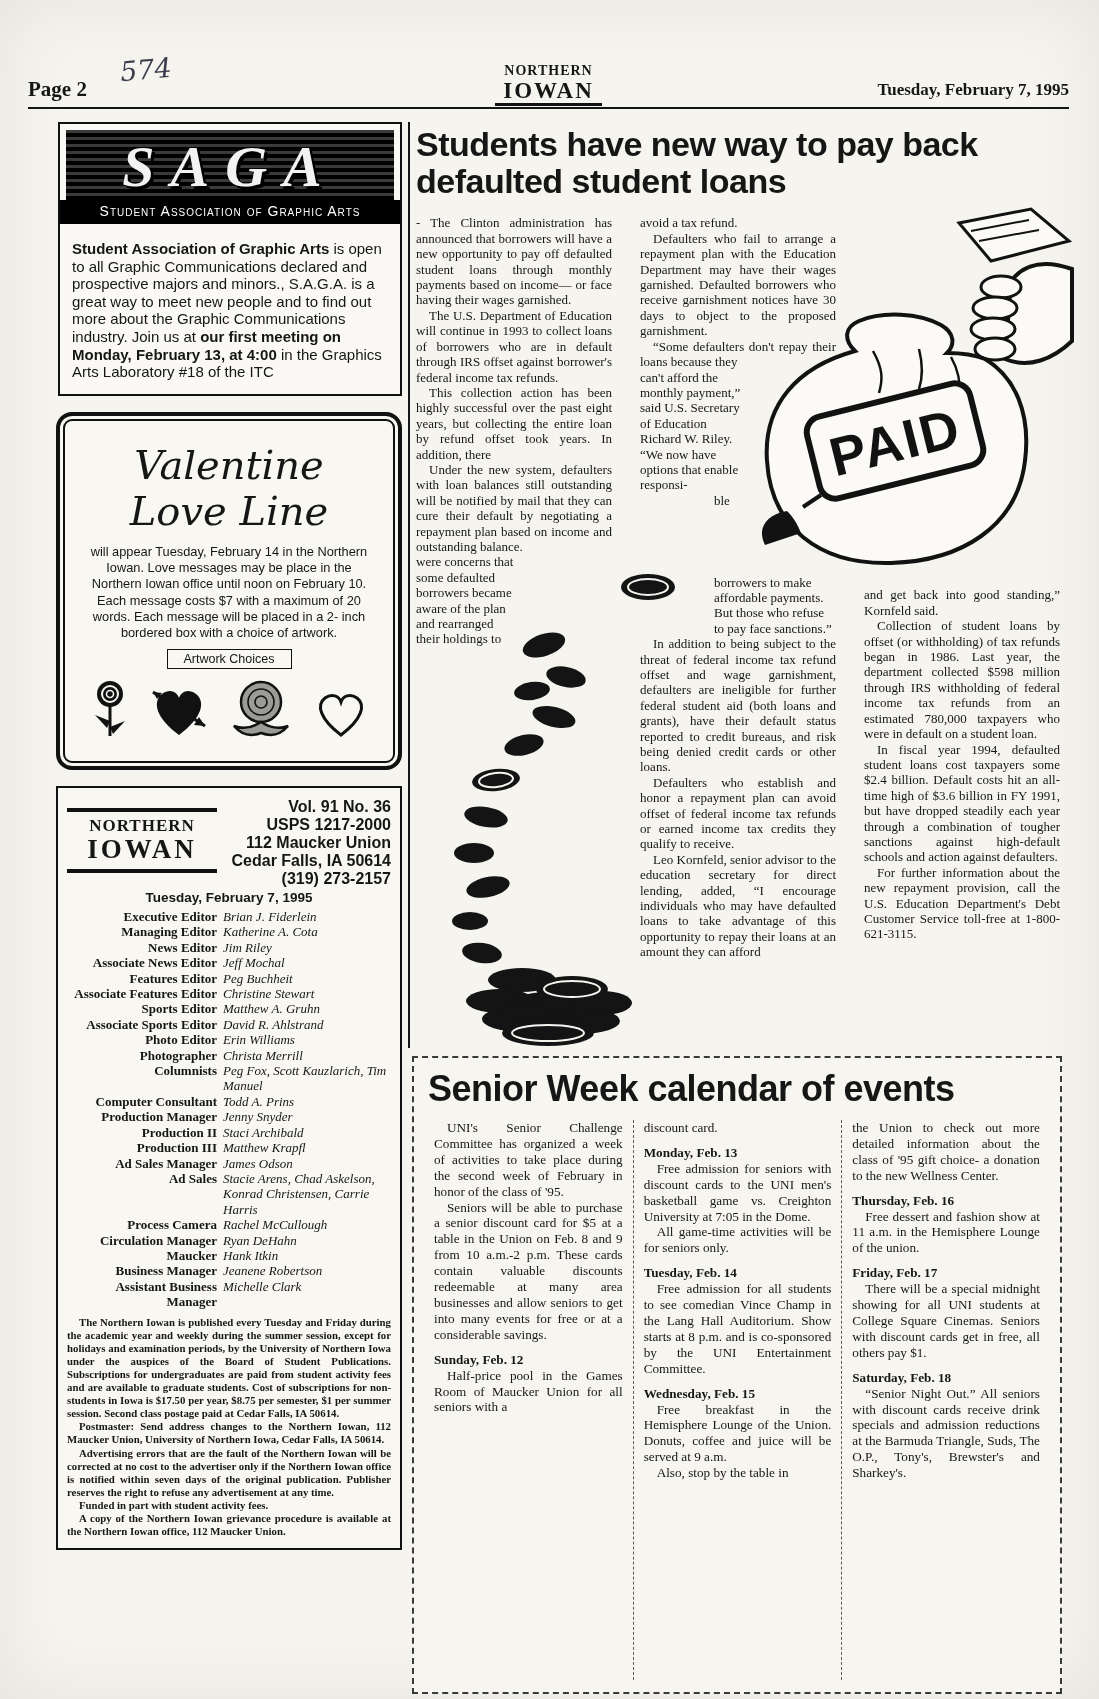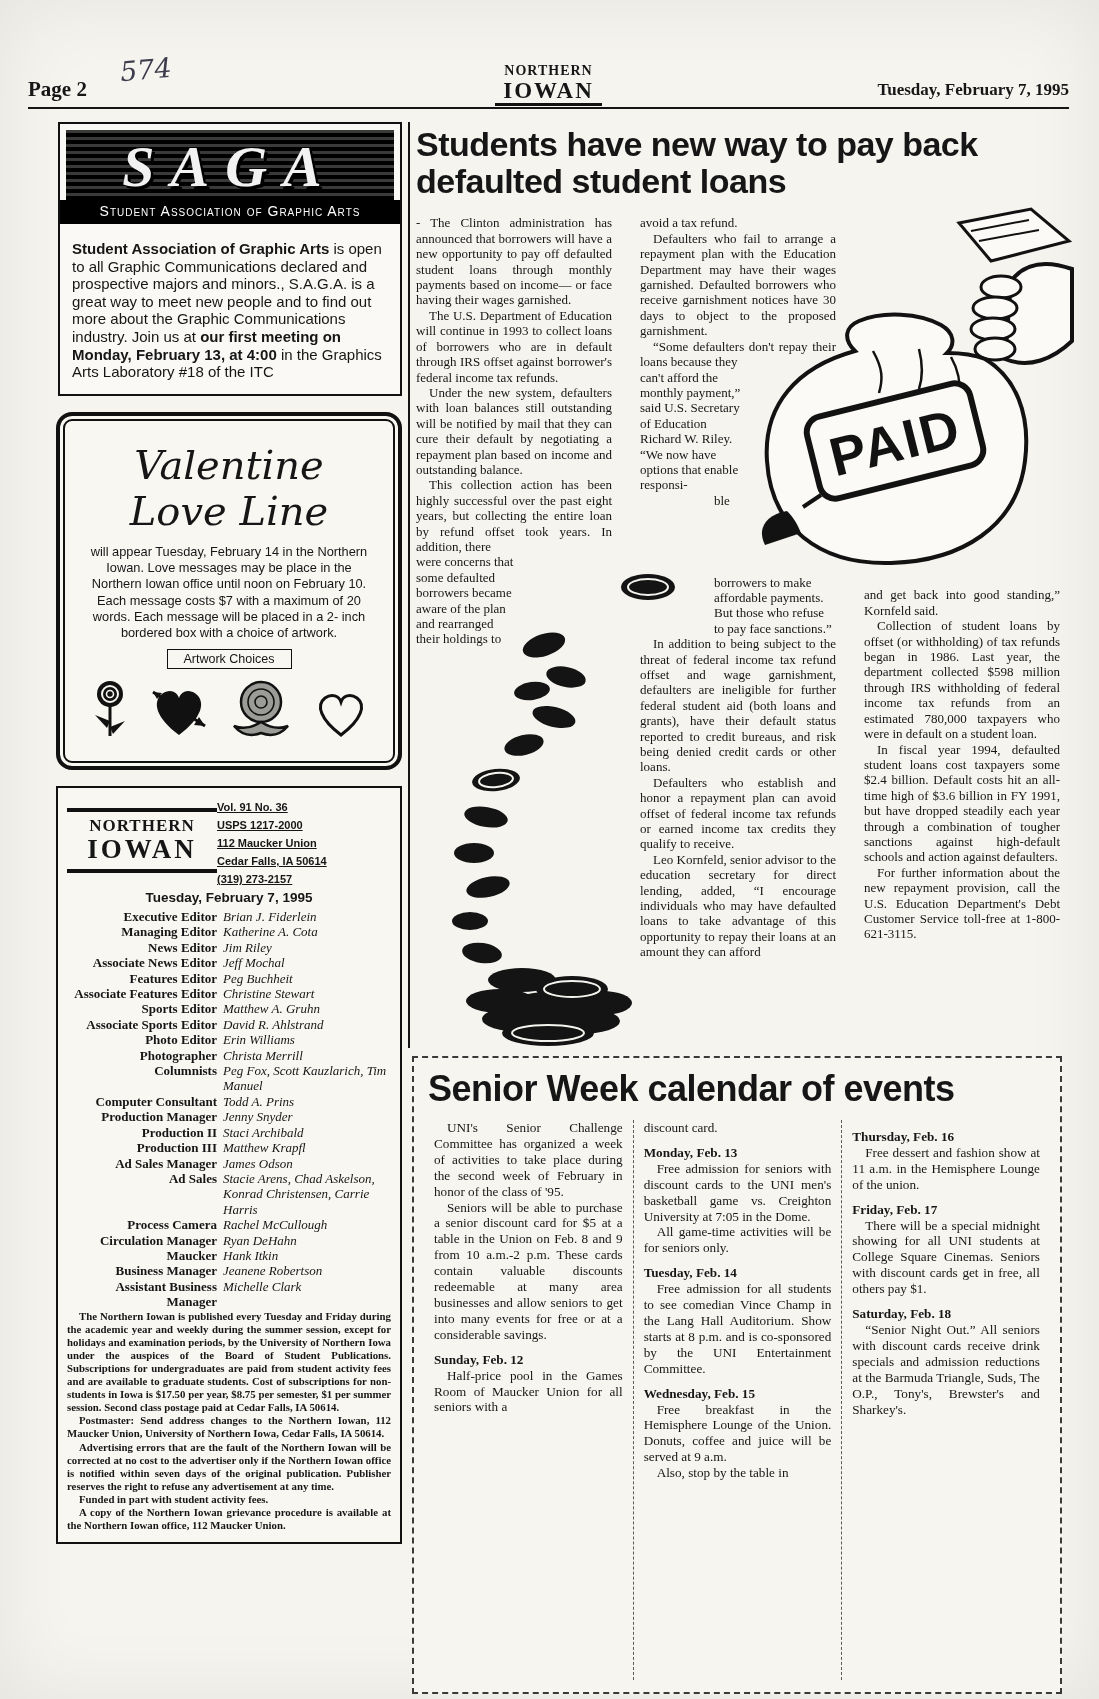--- a/index.html
+++ b/index.html
@@ -272,8 +272,8 @@
       <div class="art-col">
         <p class="np-cont">- The Clinton administration has announced that borrowers will have a new opportunity to pay off defaulted student loans through monthly payments based on income— or face having their wages garnished.</p>
         <p class="np-p">The U.S. Department of Education will continue in 1993 to collect loans of borrowers who are in default through IRS offset against borrower's federal income tax refunds.</p>
+        <p class="np-p">This collection action has been highly successful over the past eight years, but collecting the entire loan by refund offset took years. In addition, there</p>
         <p class="np-p">Under the new system, defaulters with loan balances still outstanding will be notified by mail that they can cure their default by negotiating a repayment plan based on income and outstanding balance.</p>
-        <p class="np-p">This collection action has been highly successful over the past eight years, but collecting the entire loan by refund offset took years. In addition, there</p>
         <div class="fl-r fl1"></div>
         <p class="np-cont np-wrap">were concerns that some defaulted borrowers became aware of the plan and rearranged their holdings to</p>
       </div>

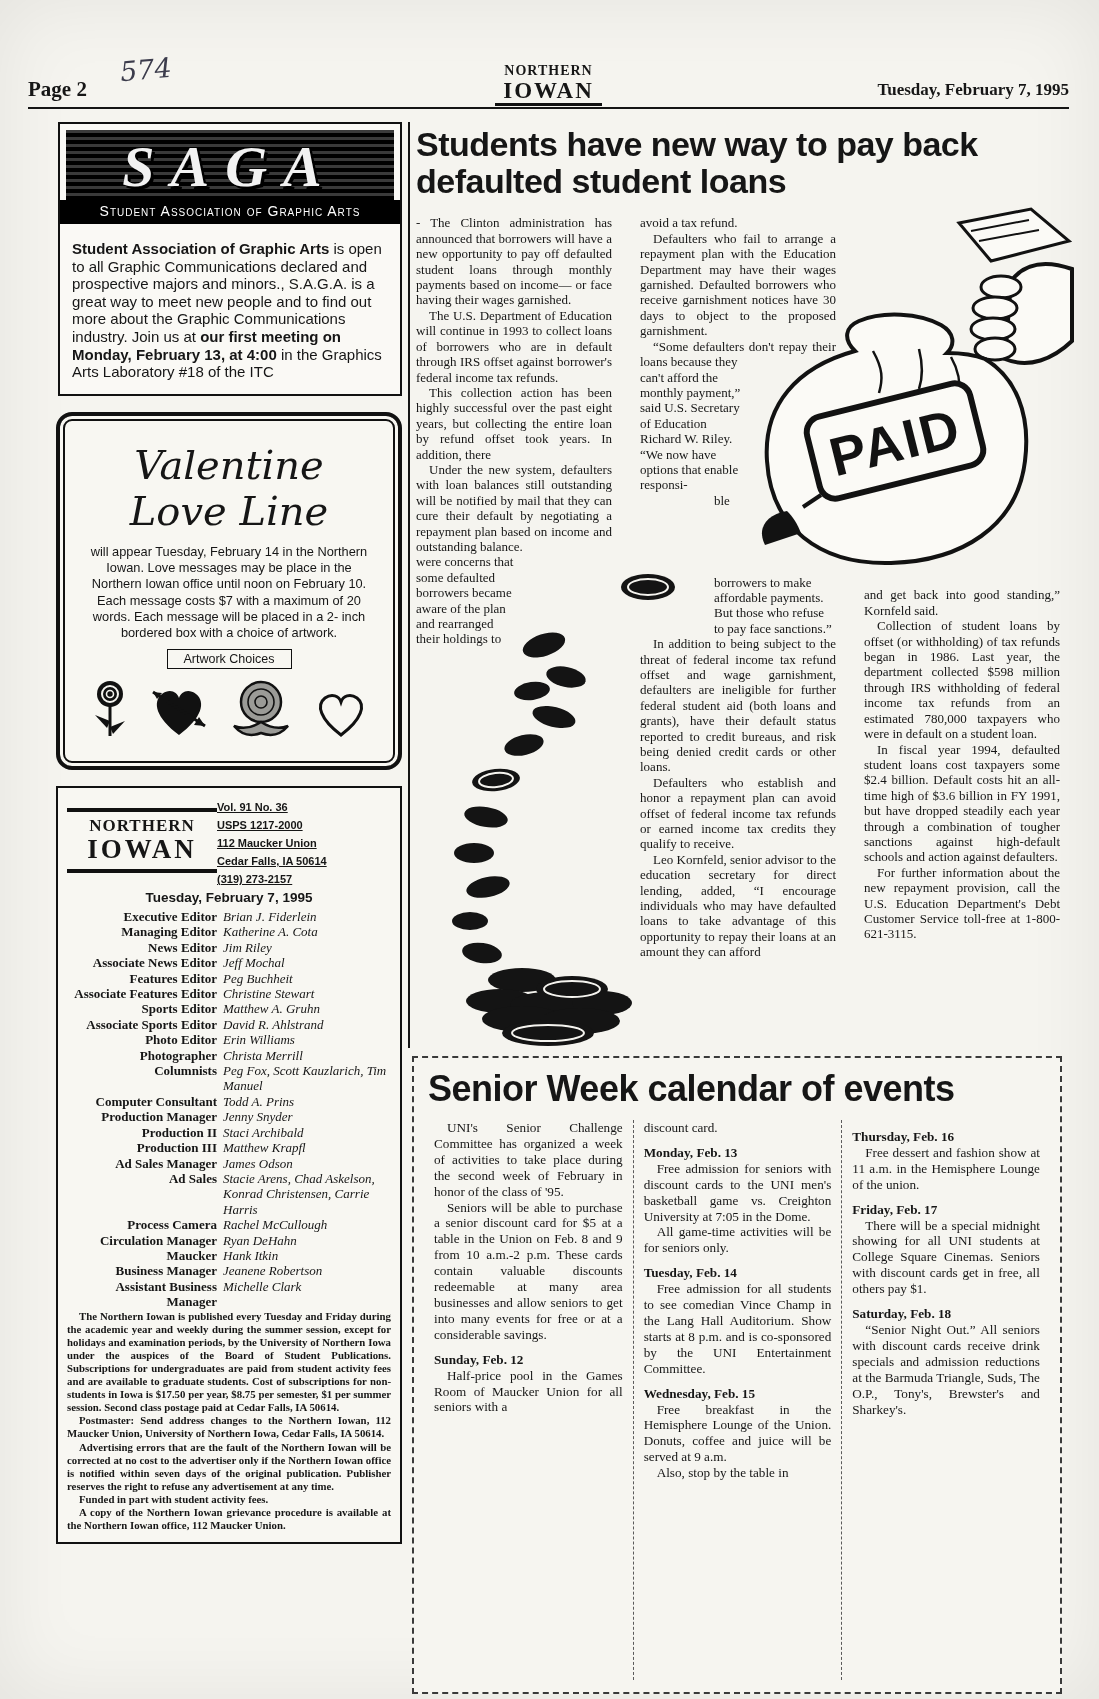--- a/index.html
+++ b/index.html
@@ -51,8 +51,8 @@
   .mast-logo-inner { border-top:4px solid #111; border-bottom:4px solid #111; padding:5px 4px 6px; text-align:center; }
   .mast-logo .m1 { display:block; font-weight:bold; font-size:17px; letter-spacing:1px; line-height:1.05; }
   .mast-logo .m2 { display:block; font-weight:bold; font-size:27px; letter-spacing:3px; line-height:1.05; }
-  .mast-info { flex:1; text-align:left; font-family:"Liberation Sans",sans-serif;
-               font-weight:bold; font-size:11px; line-height:18px; padding-top:2px;text-decoration:underline; }
+  .mast-info { flex:1; text-align:right; font-family:"Liberation Sans",sans-serif;
+               font-weight:bold; font-size:16px; line-height:18px; padding-top:2px; }
   .mast-date { text-align:center; font-family:"Liberation Sans",sans-serif; font-weight:bold;
                font-size:13.5px; margin:2px 0 4px; }
   .staff-row { display:flex; font-size:13px; line-height:15.4px; }

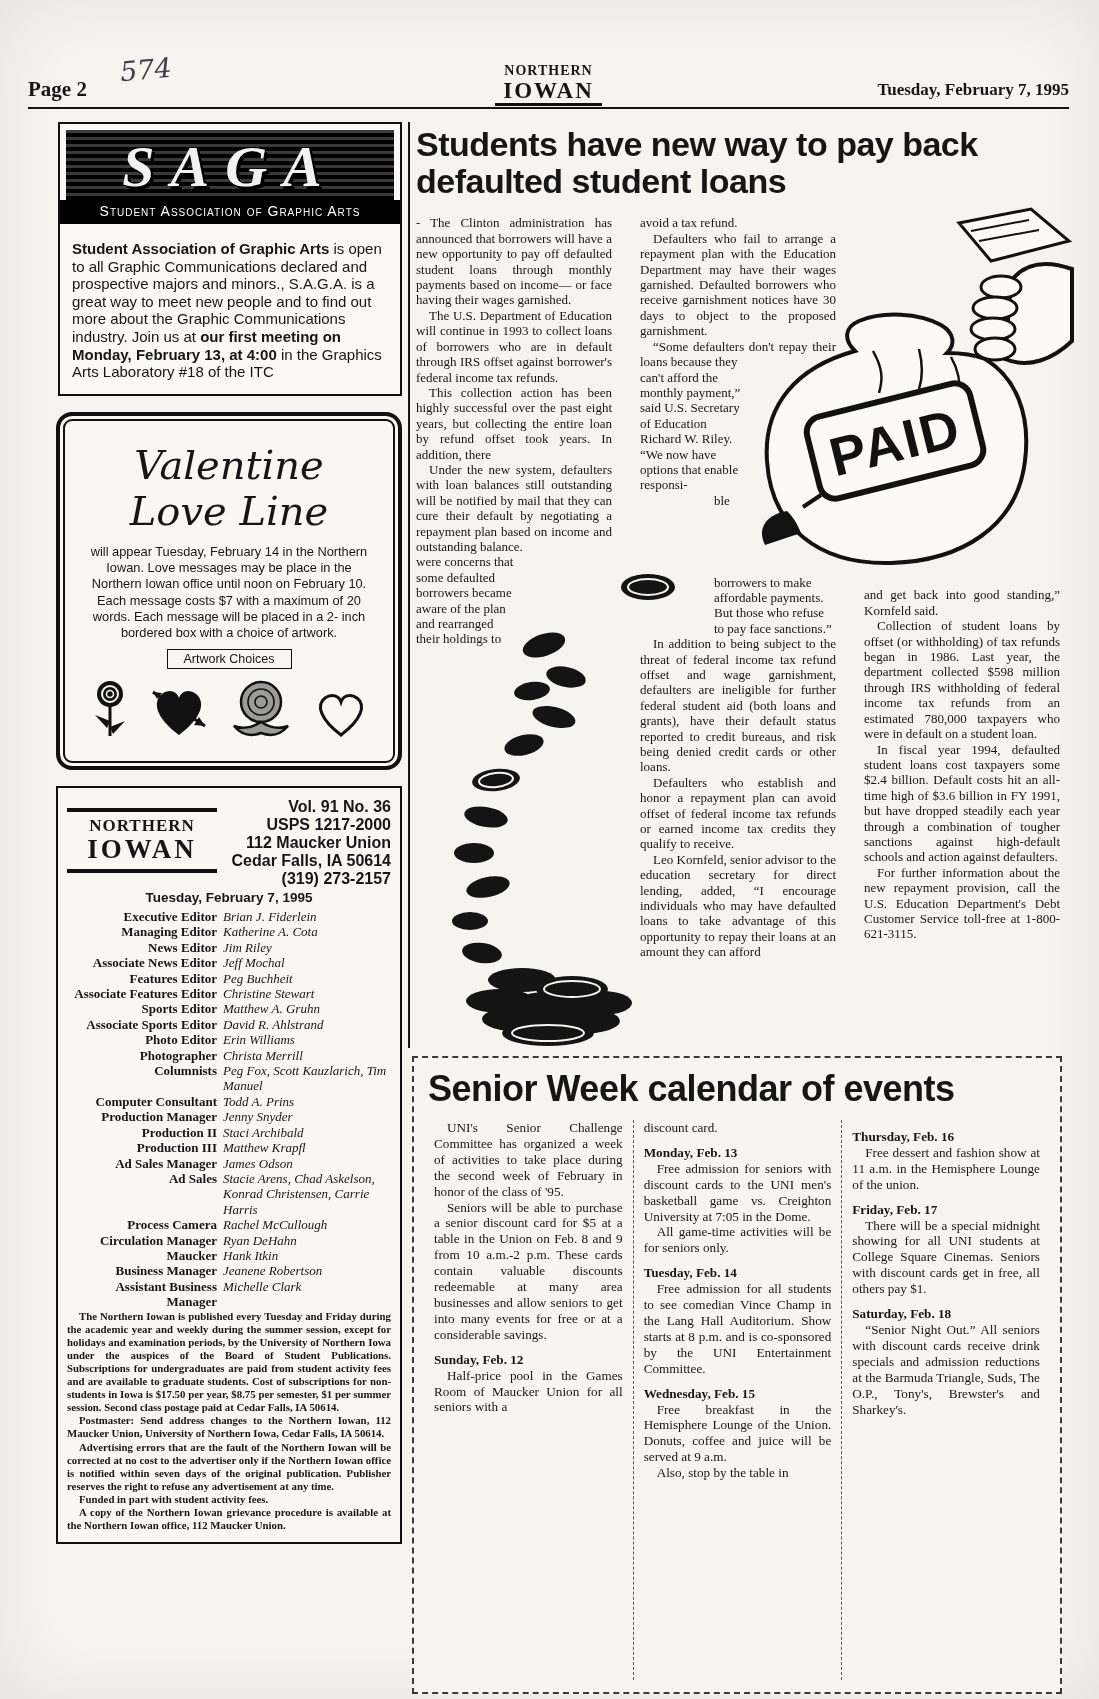--- a/index.html
+++ b/index.html
@@ -371,6 +371,7 @@
           <p class="np-p">Also, stop by the table in</p>
         </div>
       <div class="sen-col">
+          <p class="np-cont">the Union to check out more detailed information about the class of '95 gift choice- a donation to the new Wellness Center.</p>
           <p class="np-day">Thursday, Feb. 16</p>
           <p class="np-p">Free dessert and fashion show at 11 a.m. in the Hemisphere Lounge of the union.</p>
           <p class="np-day">Friday, Feb. 17</p>

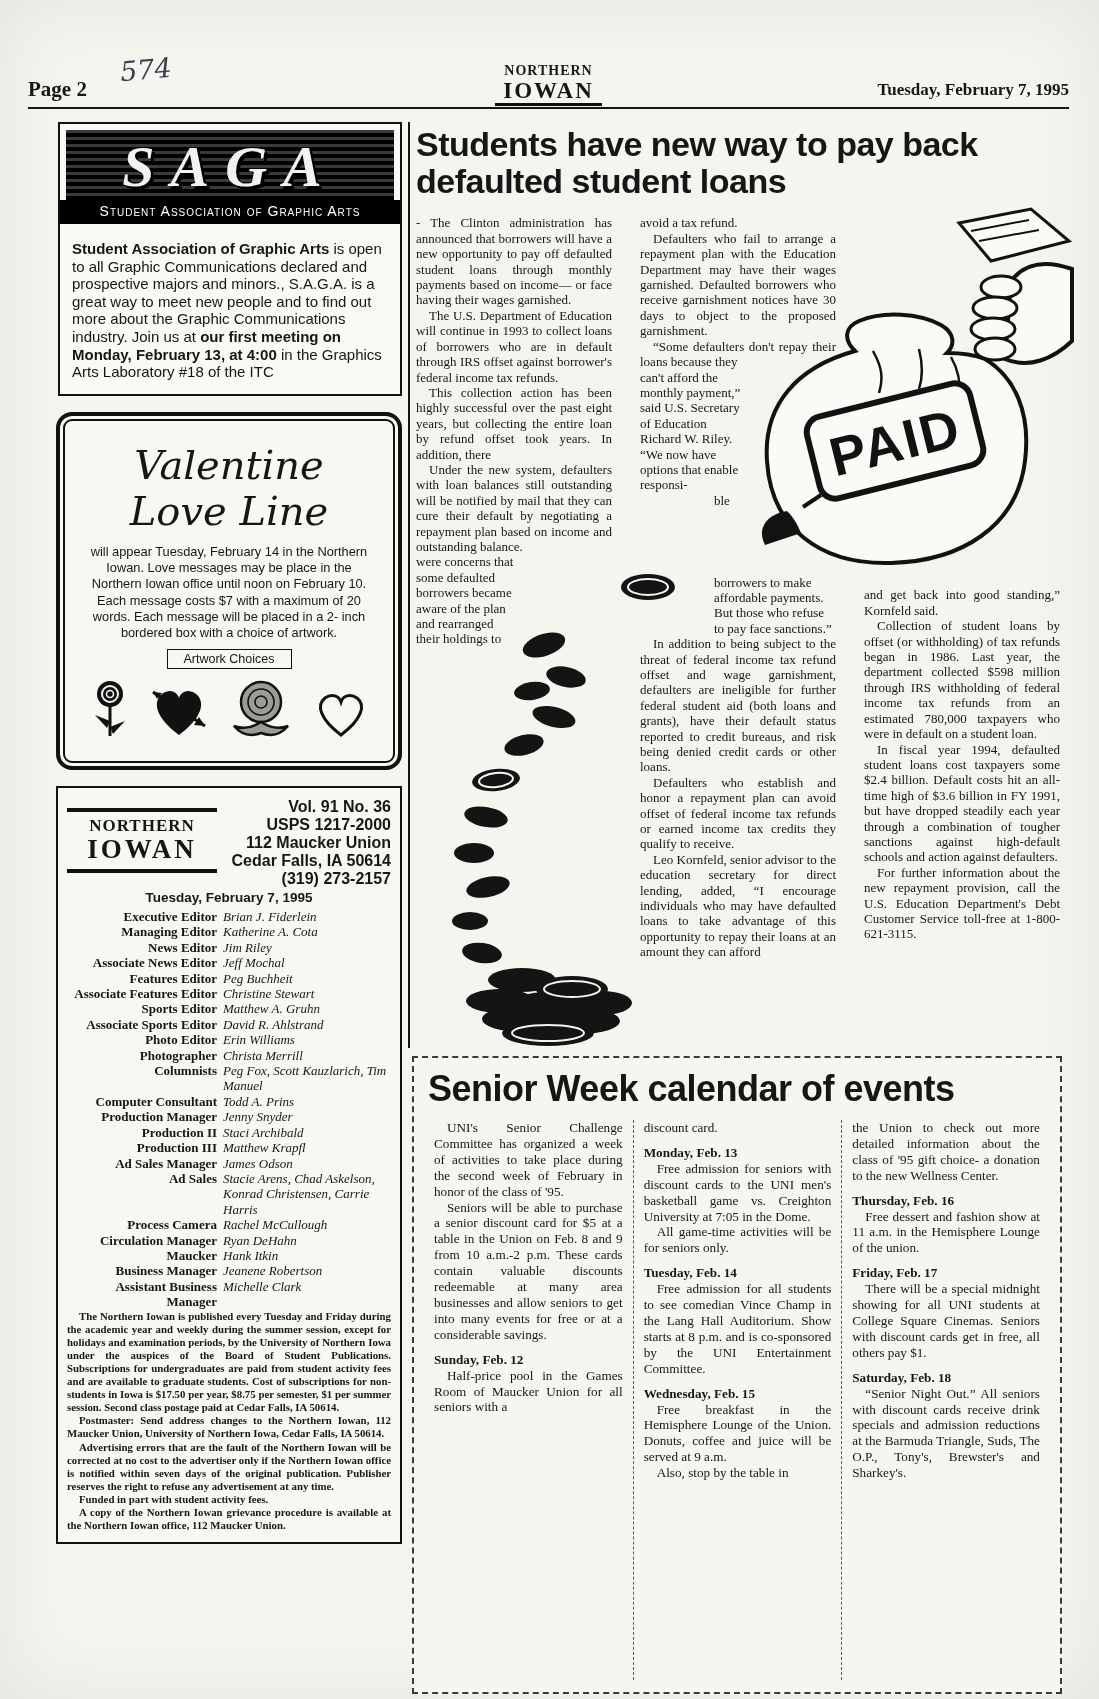--- a/index.html
+++ b/index.html
@@ -58,7 +58,7 @@
   .staff-row { display:flex; font-size:13px; line-height:15.4px; }
   .staff-role { width:150px; flex:none; text-align:right; font-weight:bold; }
   .staff-names { flex:1; padding-left:6px; font-style:italic; }
-  .fine { font-weight:bold; font-size:10.8px; line-height:13.1px; text-align:justify; }
+  .fine { margin-top:6px; font-weight:bold; font-size:10.8px; line-height:13.1px; text-align:justify; }
   .np-fine { margin:0; text-indent:12px; }
 
   

